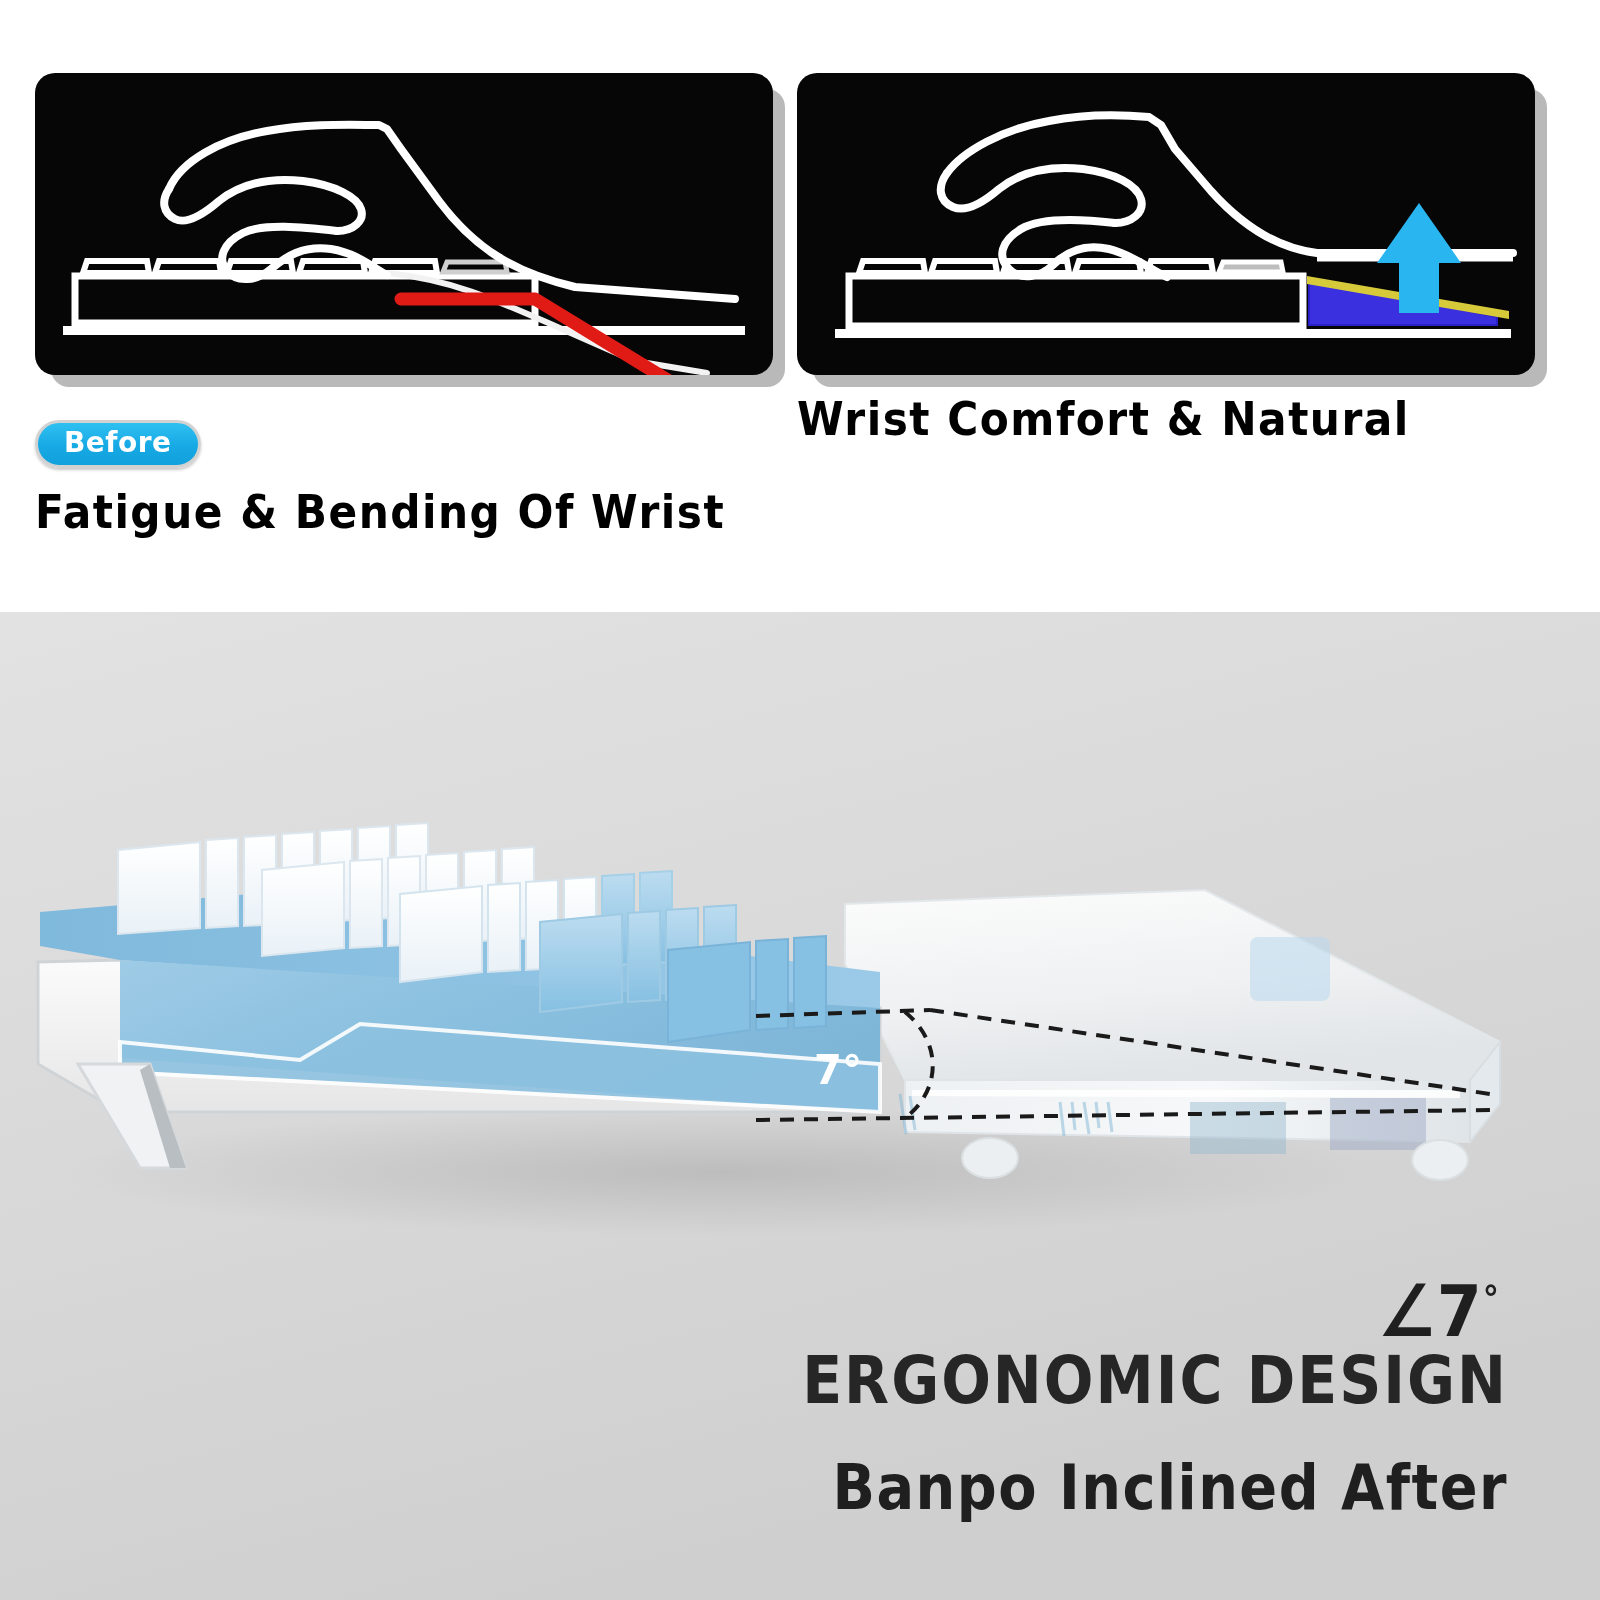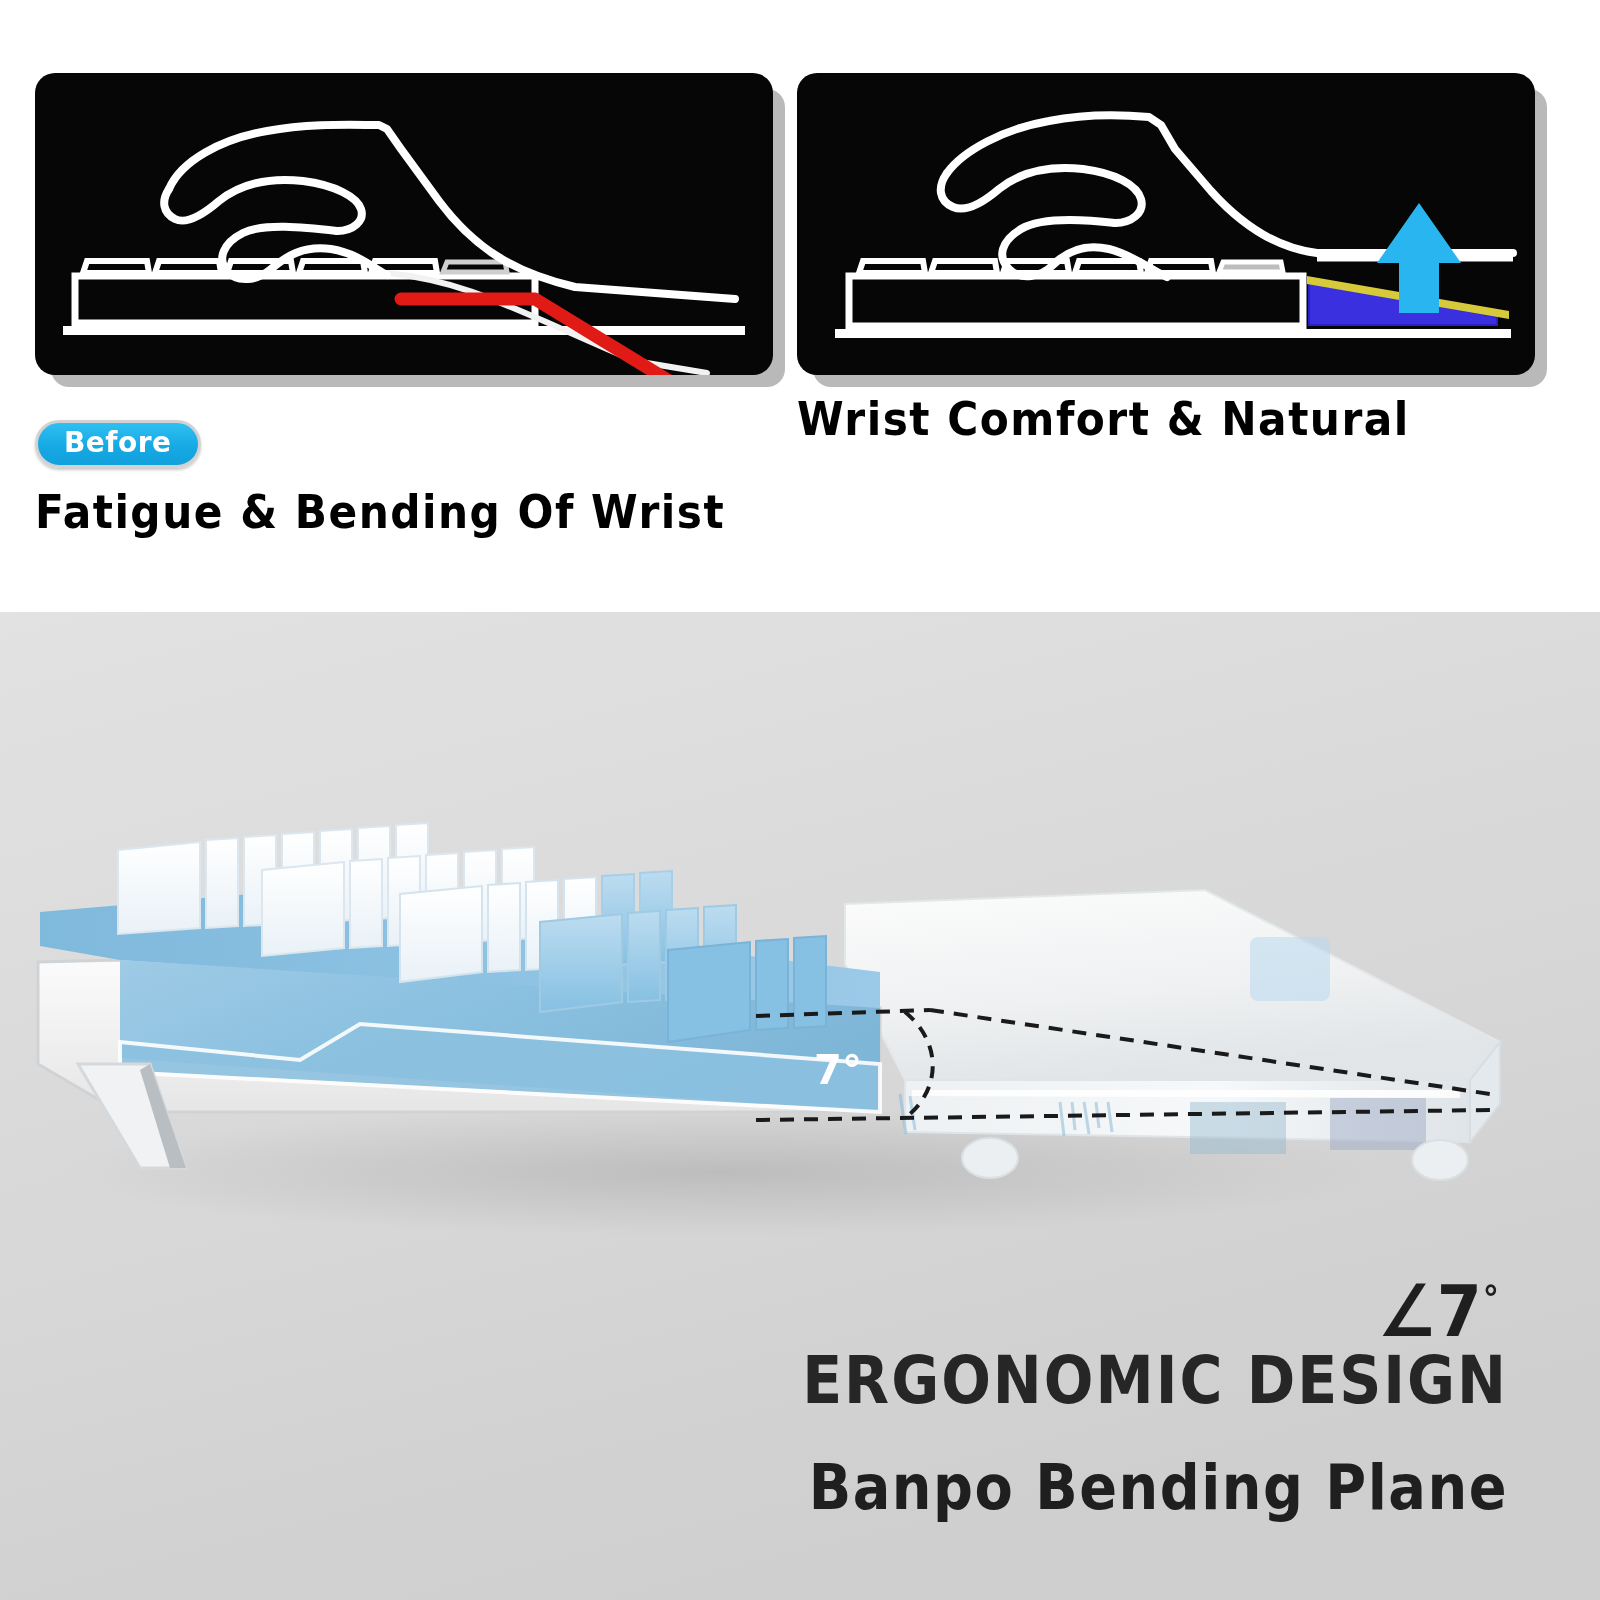--- a/index.html
+++ b/index.html
@@ -349,7 +349,7 @@
     <span>∠</span><span>7</span><span class="deg">°</span>
   </div>
   <div id="headline">ERGONOMIC DESIGN</div>
-  <div id="subhead">Banpo Bending Plane</div>
+  <div id="subhead">Banpo Inclined After</div>
 </div>
 
 </body></html>

